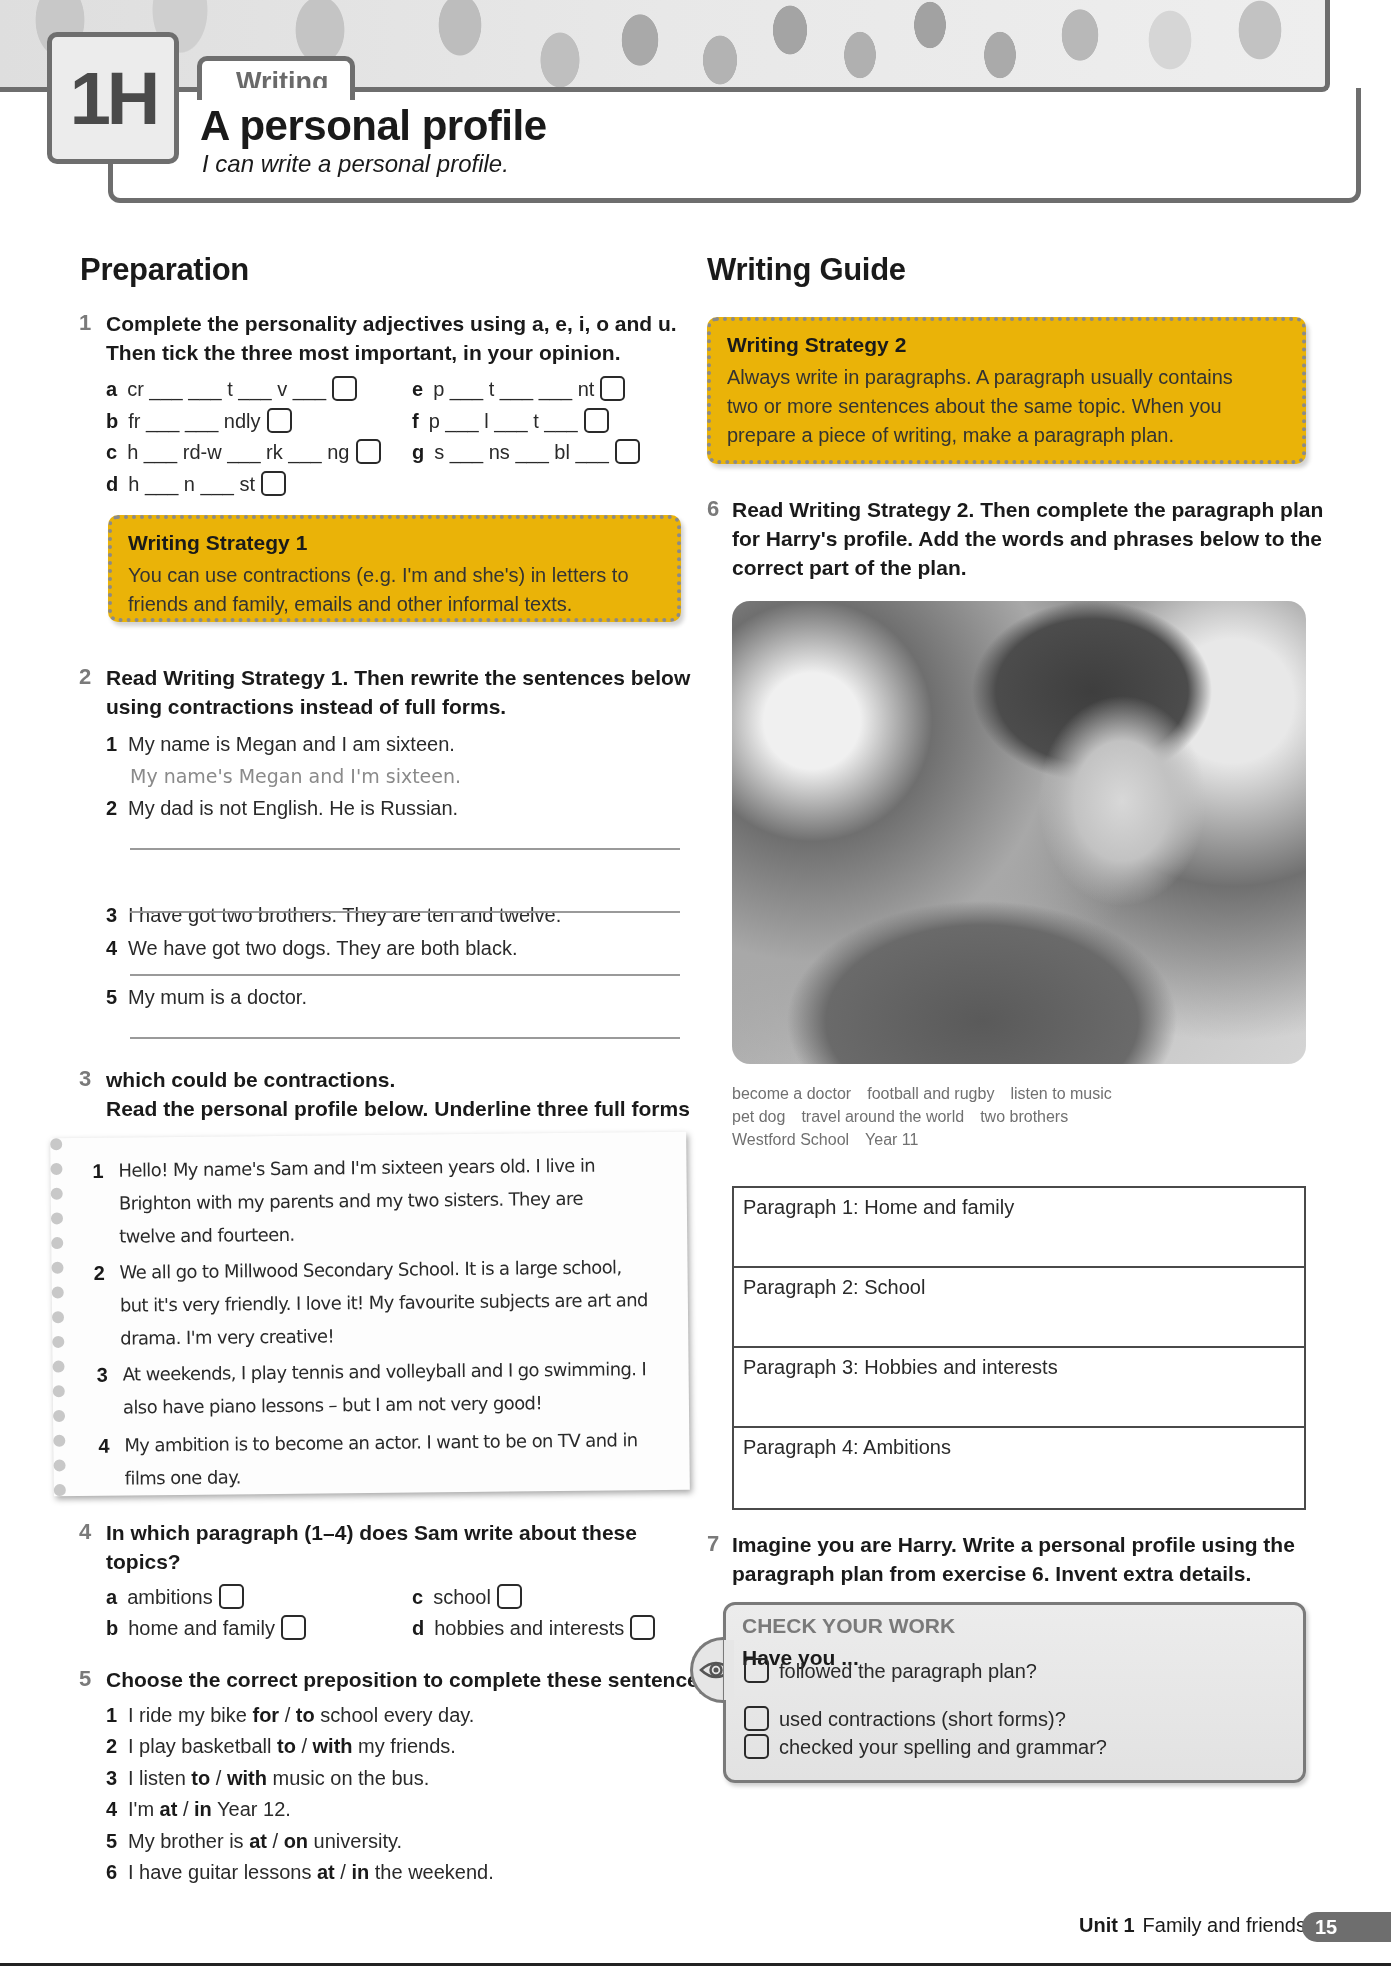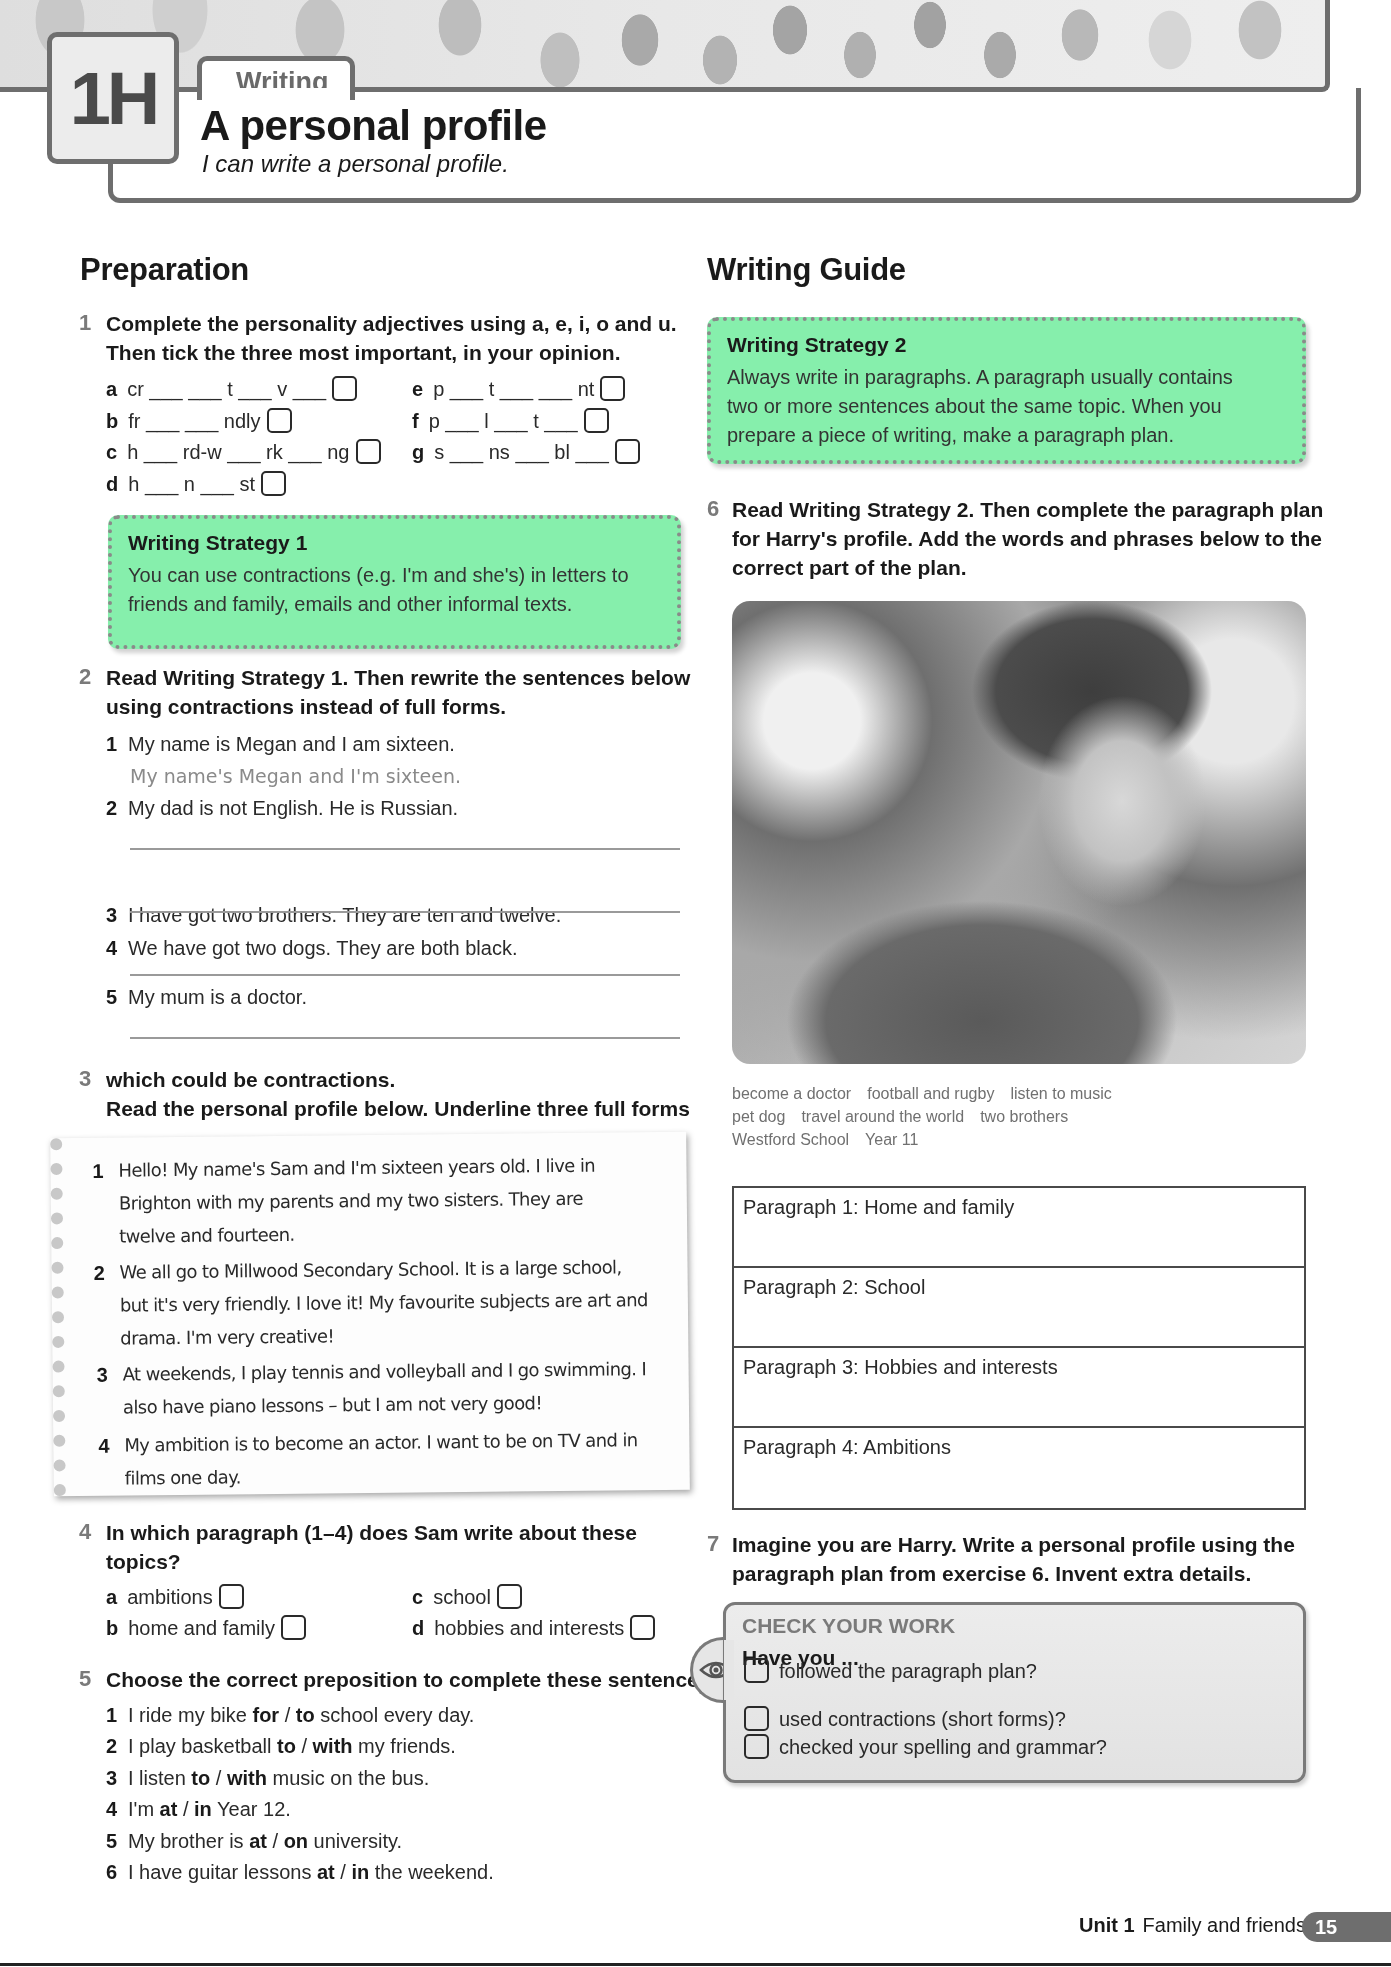--- a/index.html
+++ b/index.html
@@ -66,7 +66,7 @@
 
   
   .strategy {
-    position: absolute; background: #86efac; border: 4px dotted #8a8a8a; border-radius: 10px;
+    position: absolute; background: #eab308; border: 4px dotted #8a8a8a; border-radius: 10px;
     box-shadow: 3px 4px 4px rgba(0,0,0,0.18);
   }
   .strategy .s-title { position: absolute; font-size: 21px; font-weight: bold; color: #1a1a1a; }

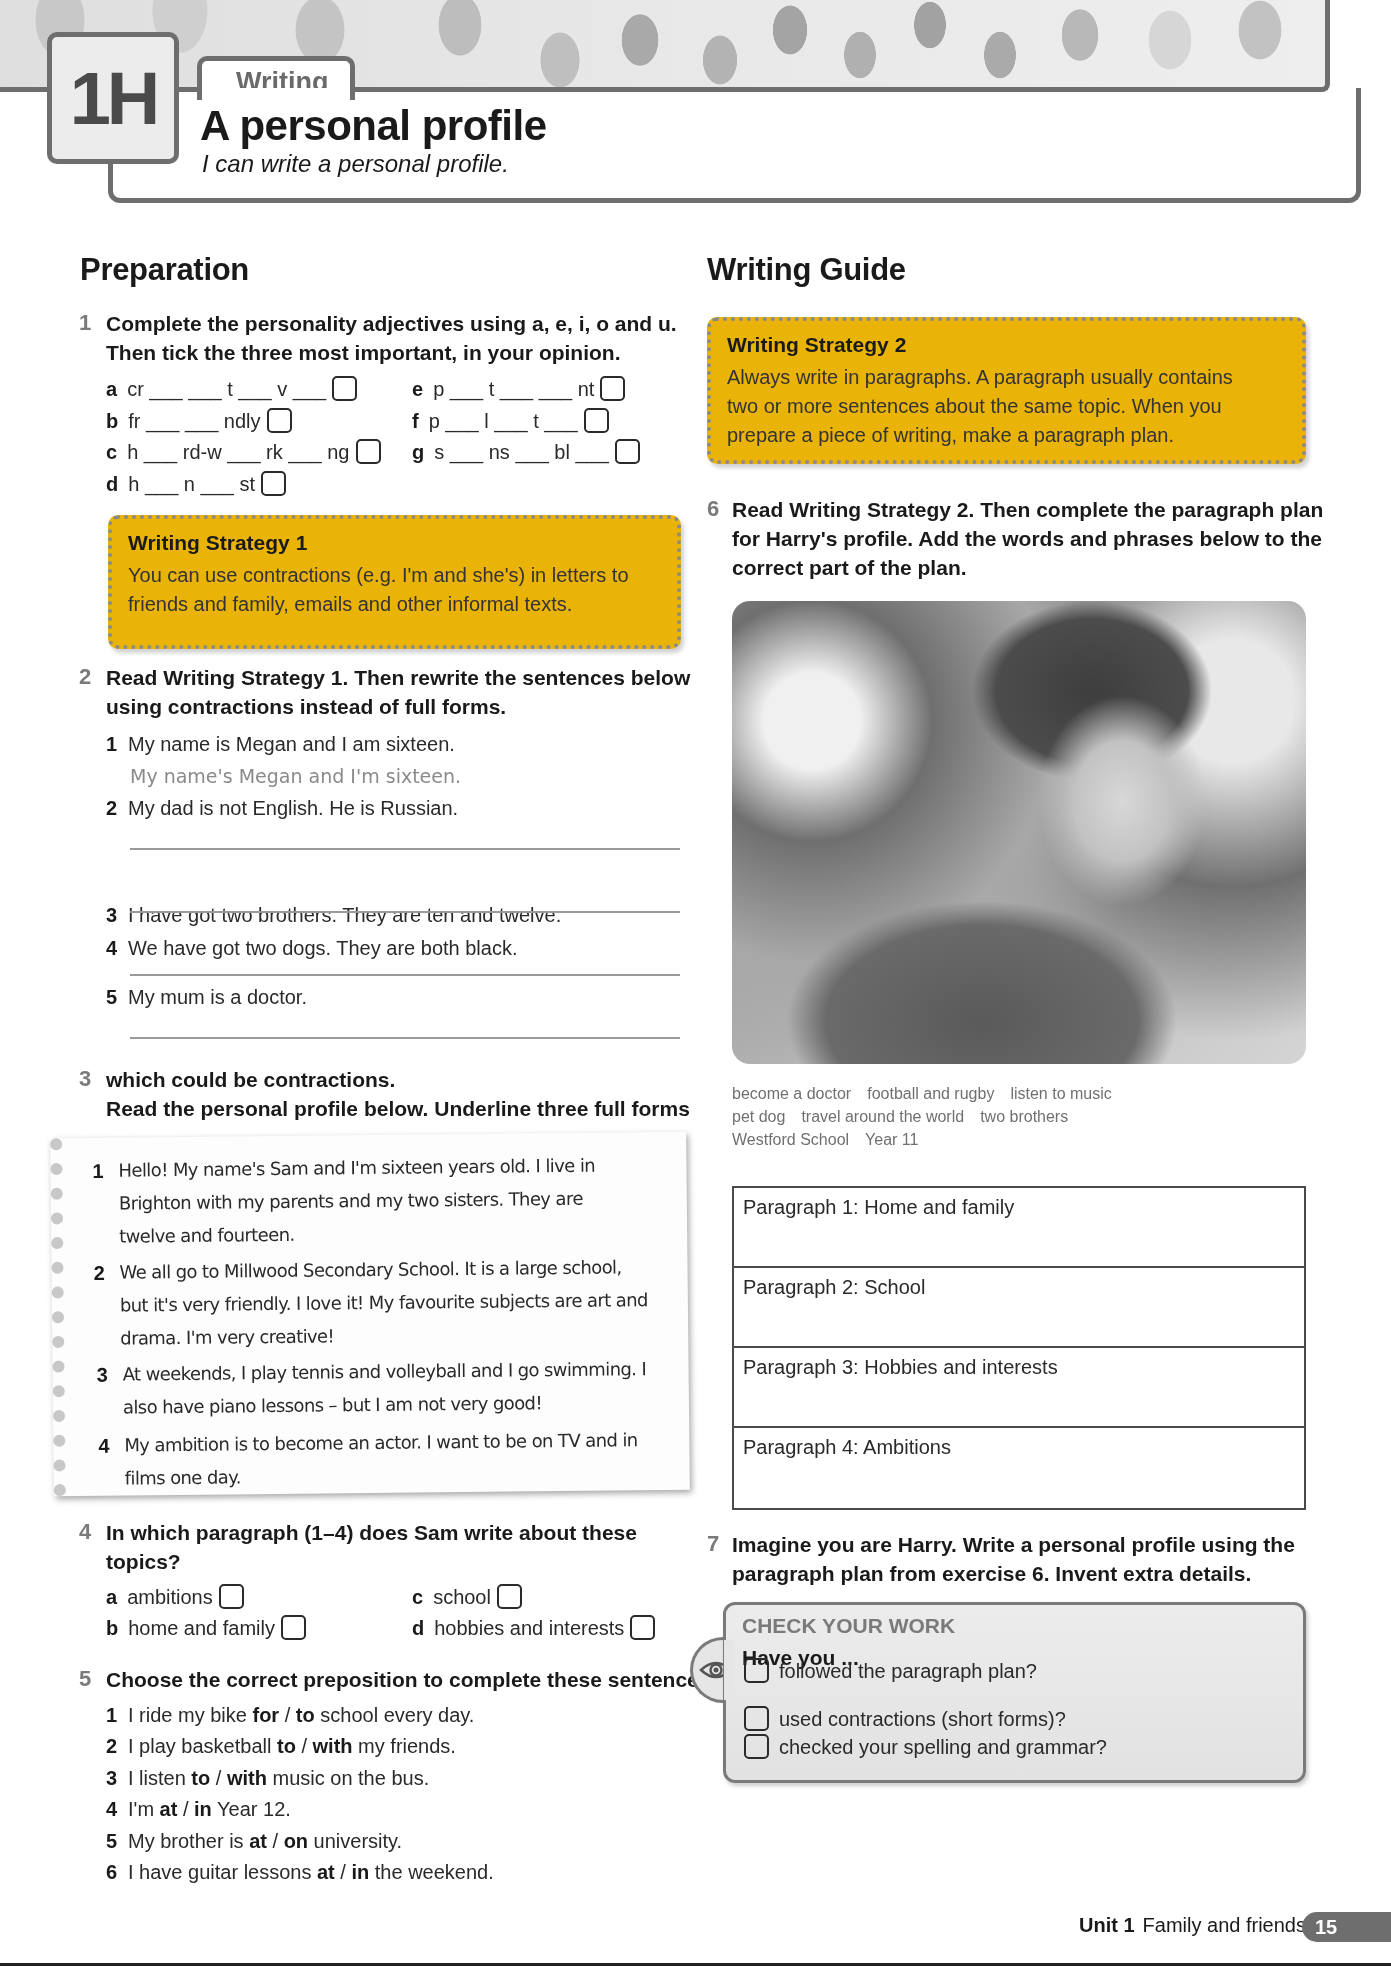--- a/index.html
+++ b/index.html
@@ -153,7 +153,7 @@
 <div class="item" style="left:412px; top:410px;"><span class="lbl">f</span><span>p ___ l ___ t ___</span><span class="chk"></span></div>
 <div class="item" style="left:412px; top:441px;"><span class="lbl">g</span><span>s ___ ns ___ bl ___</span><span class="chk"></span></div>
 
-<div class="strategy" style="left:108px; top:515px; width:573px; height:134px;">
+<div class="strategy" style="left:108px; top:515px; width:573px; height:107px;">
   <div class="s-title" style="left:16px; top:12px;">Writing Strategy 1</div>
   <div class="s-body" style="left:16px; top:42px;">
     <div>You can use contractions (e.g. I'm and she's) in letters to</div>

